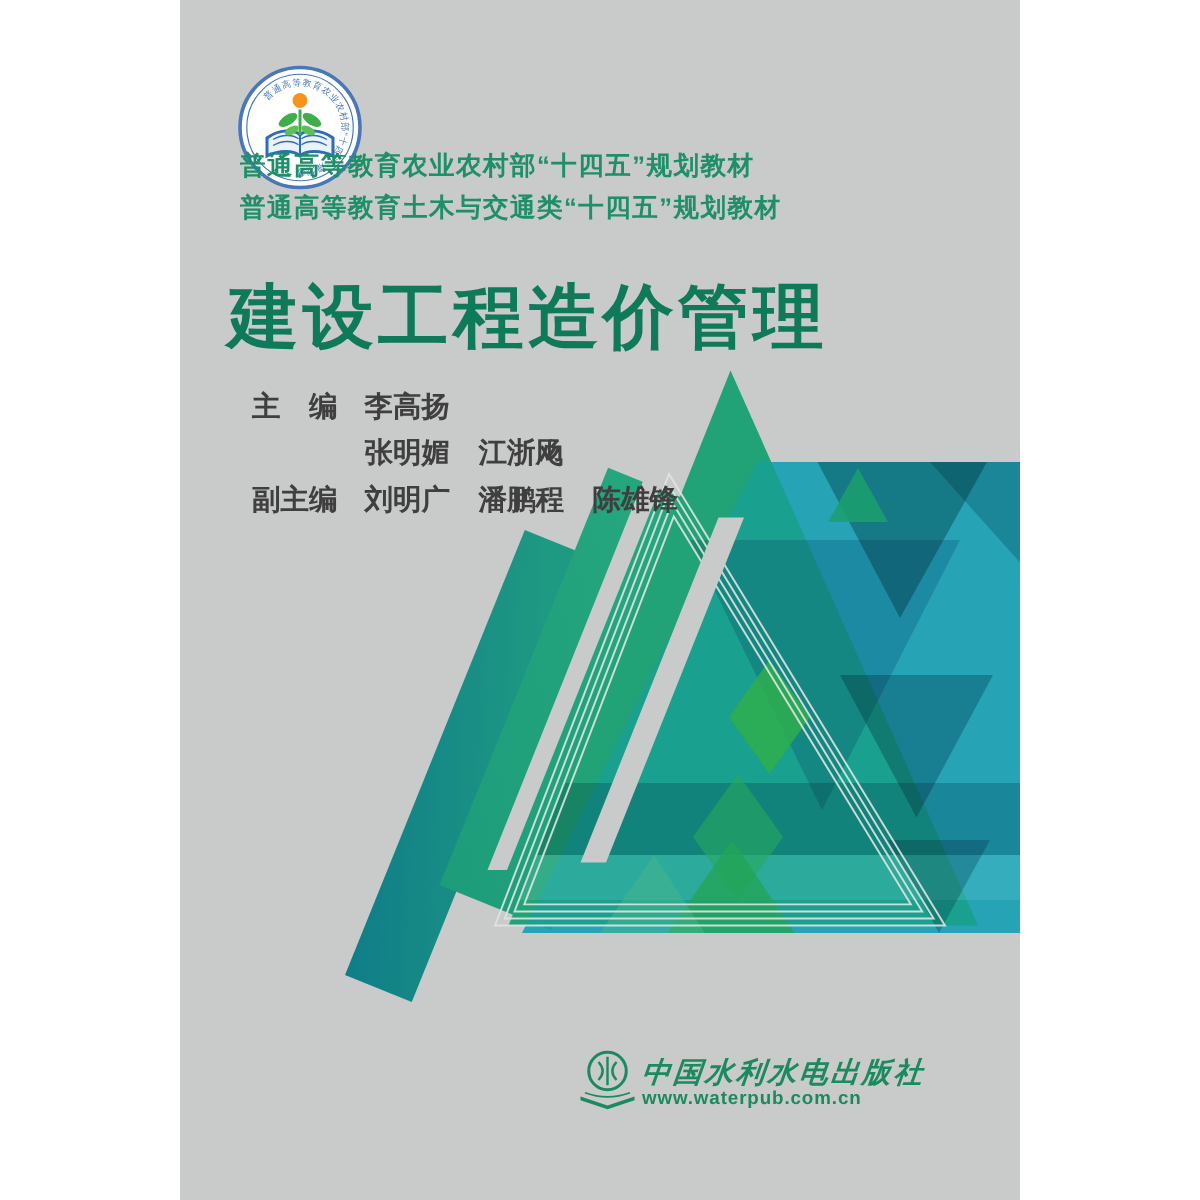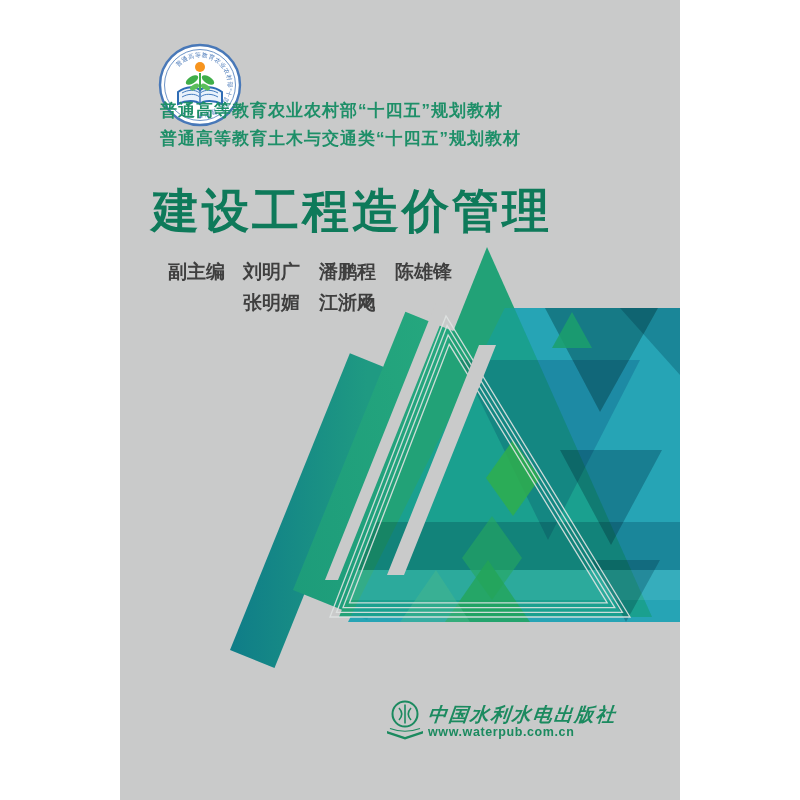--- a/index.html
+++ b/index.html
@@ -138,6 +138,10 @@
 
     <div class="editors">
       <div class="edrow">
+        <span class="edlabel">主　编</span>
+        <span class="ednames">李高扬</span>
+      </div>
+      <div class="edrow">
         <span class="edlabel">副主编</span>
         <span class="ednames">刘明广　潘鹏程　陈雄锋</span>
       </div>

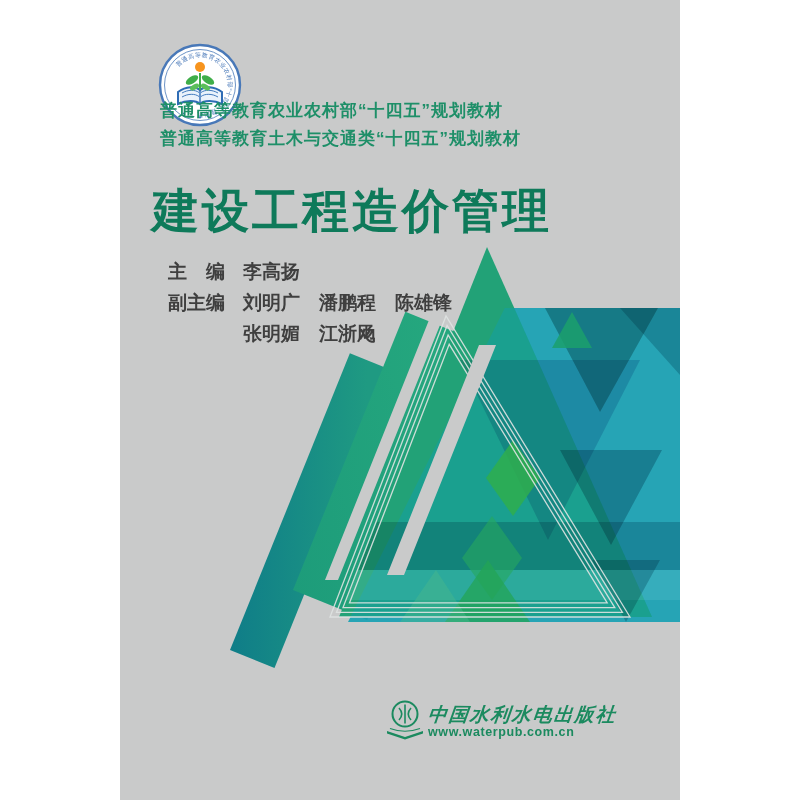--- a/index.html
+++ b/index.html
@@ -142,12 +142,12 @@
         <span class="ednames">李高扬</span>
       </div>
       <div class="edrow">
+        <span class="edlabel"></span>
+        <span class="ednames">张明媚　江浙飏</span>
+      </div>
+      <div class="edrow">
         <span class="edlabel">副主编</span>
         <span class="ednames">刘明广　潘鹏程　陈雄锋</span>
-      </div>
-      <div class="edrow">
-        <span class="edlabel"></span>
-        <span class="ednames">张明媚　江浙飏</span>
       </div>
     </div>
 

